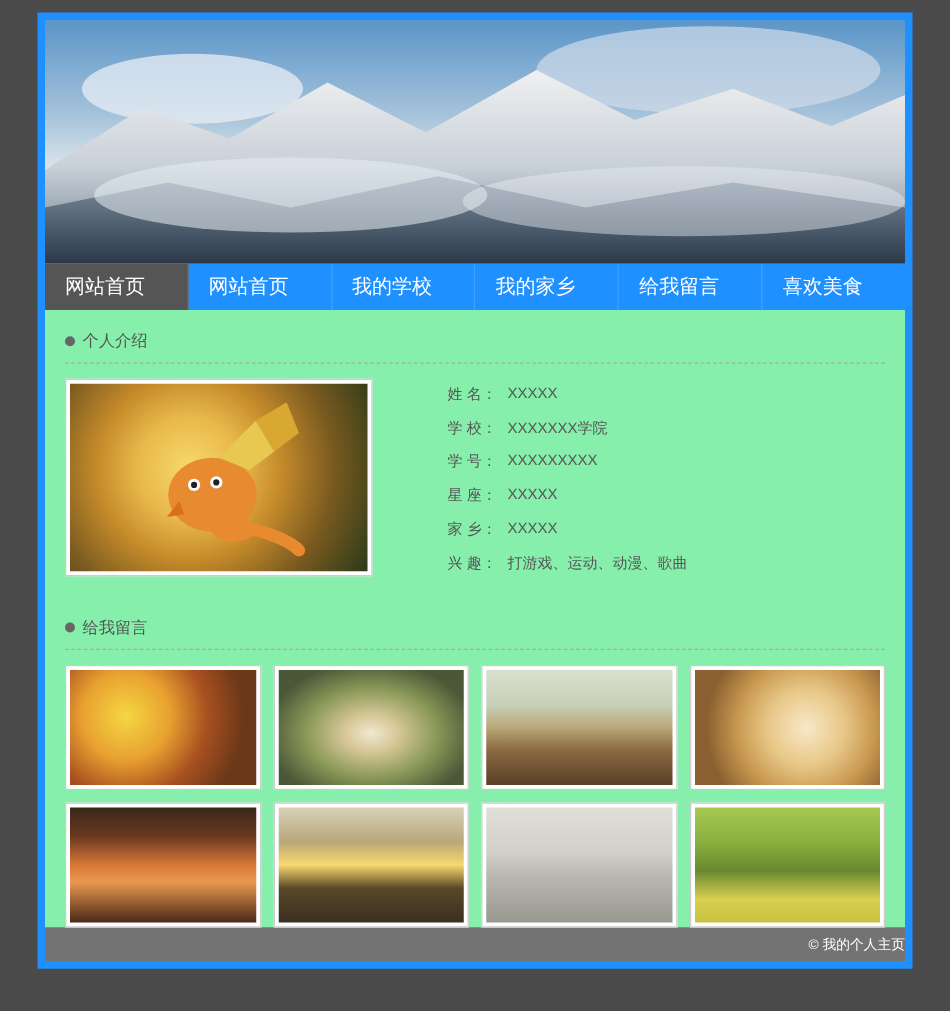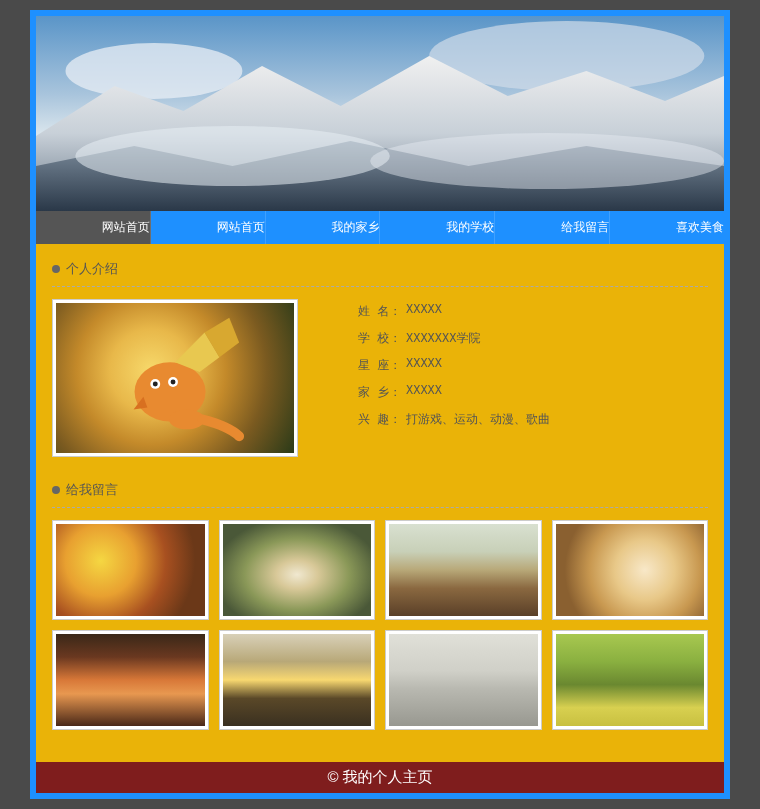--- a/index.html
+++ b/index.html
@@ -30,10 +30,10 @@
   }
   .nav-item {
     flex: 1;
-    text-align: right;
-    padding: 8px 0;
+    text-align: left;
+    padding: 8px 16px;
     color: #fff;
-    font-size: 12px;
+    font-size: 16px;
     cursor: pointer;
     border-right: 1px solid rgba(255,255,255,0.15);
   }

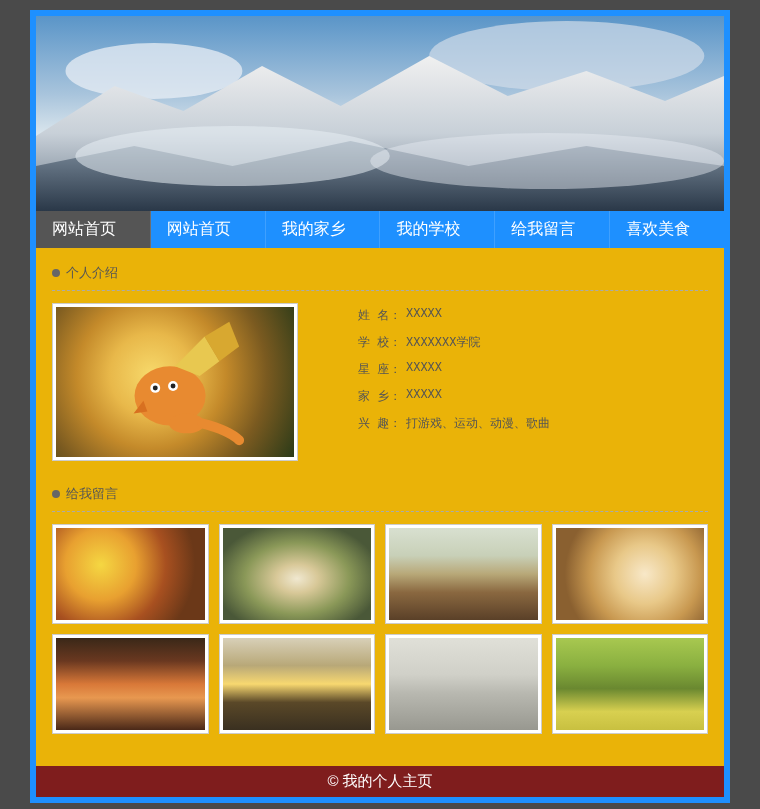--- a/index.html
+++ b/index.html
@@ -153,8 +153,8 @@
   <div class="nav">
     <div class="nav-item active">网站首页</div>
     <div class="nav-item">网站首页</div>
+    <div class="nav-item">我的学校</div>
     <div class="nav-item">我的家乡</div>
-    <div class="nav-item">我的学校</div>
     <div class="nav-item">给我留言</div>
     <div class="nav-item">喜欢美食</div>
   </div>

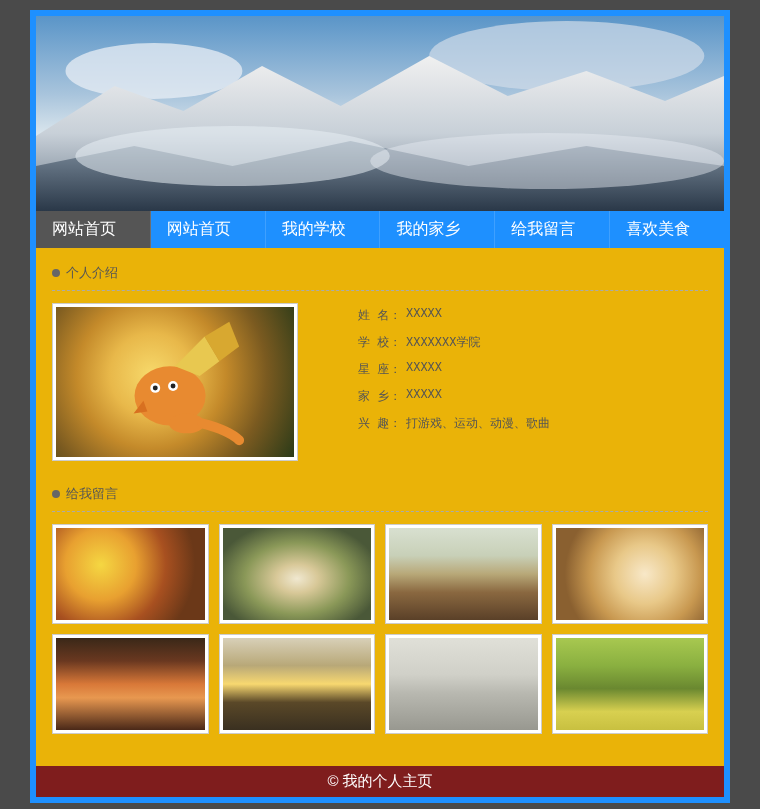--- a/index.html
+++ b/index.html
@@ -42,9 +42,8 @@
     background: #555;
   }
   .content {
-    background: #eab308;
-    padding: 12px 16px 32px;
-    font-family: Liberation Mono, monospace;
+    background: #86efac;
+    padding: 12px 16px 0;
   }
   .section-header {
     display: flex;

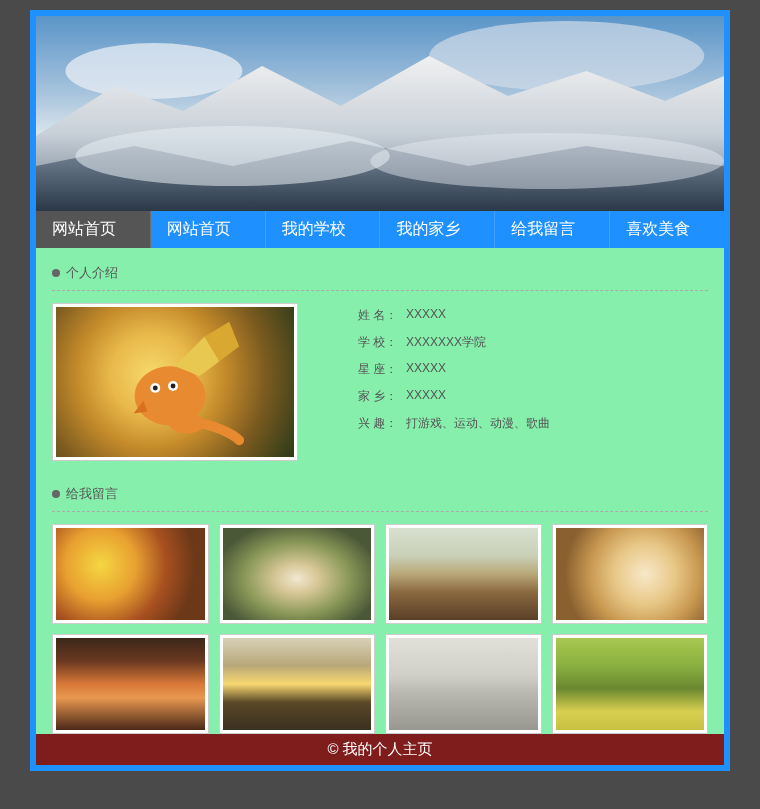--- a/index.html
+++ b/index.html
@@ -193,6 +193,10 @@
           <span>XXXXXXX学院</span>
         </div>
         <div class="info-row">
+          <span class="info-label">学 号：</span>
+          <span>XXXXXXXXX</span>
+        </div>
+        <div class="info-row">
           <span class="info-label">星 座：</span>
           <span>XXXXX</span>
         </div>

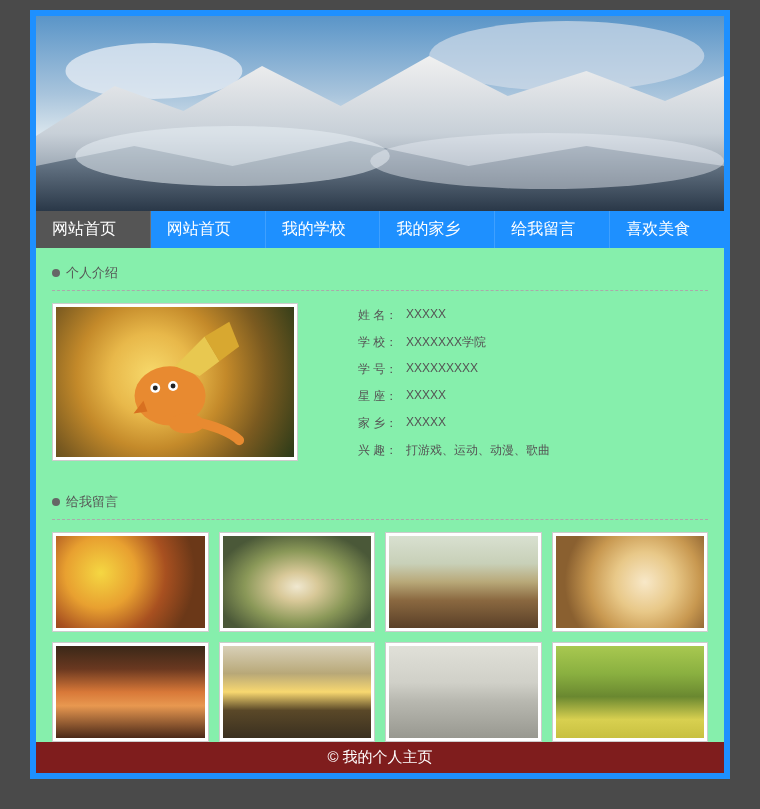--- a/index.html
+++ b/index.html
@@ -109,11 +109,11 @@
   .t7 { background: linear-gradient(180deg, #e0e0d8 0%, #d0d0c8 40%, #b8b8b0 60%, #989890 100%); }
   .t8 { background: linear-gradient(180deg, #a8c850 0%, #8ab040 30%, #6a8830 55%, #d8d050 80%, #c8c040 100%); }
   .footer {
-    background: #7f1d1d;
+    background: #737373;
     color: #fff;
-    text-align: center;
+    text-align: right;
     padding: 6px 0;
-    font-size: 15px;
+    font-size: 11px;
   }
 </style>
 </head>

